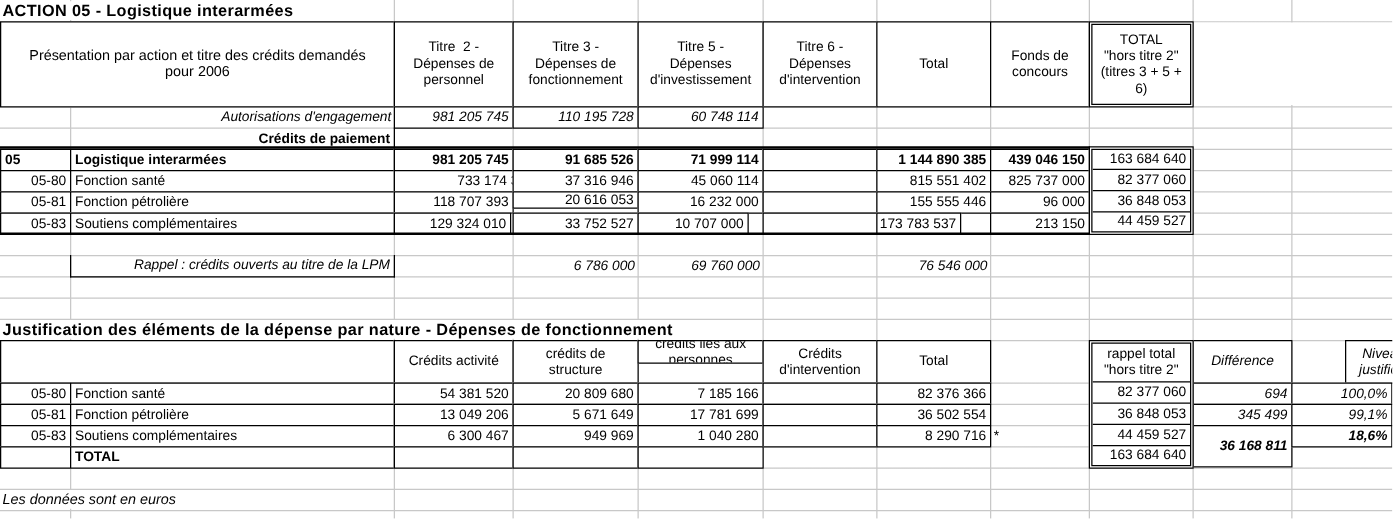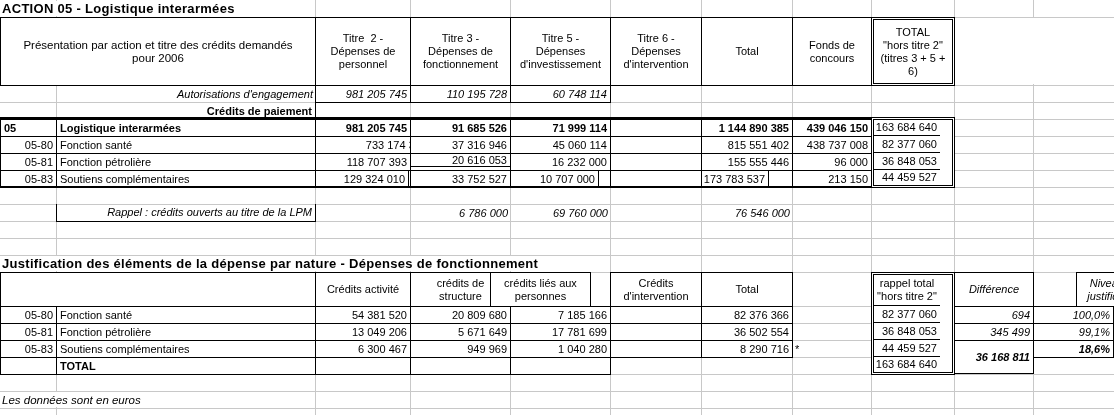--- a/index.html
+++ b/index.html
@@ -50,7 +50,7 @@
   .dbl{position:absolute;box-sizing:border-box;background:#fff;border:3px double #000;
        display:flex;align-items:center;justify-content:center;text-align:center;
        white-space:pre-wrap;font:11px/13px "Liberation Sans",sans-serif;overflow:hidden;}
-  .bi{position:absolute;left:0;right:12px;box-sizing:border-box;display:flex;align-items:center;
+  .bi{position:absolute;left:0;right:0;box-sizing:border-box;display:flex;align-items:center;
       justify-content:flex-end;padding-right:3px;font:11px/13px "Liberation Sans",sans-serif;overflow:hidden;text-align:center;}
   .bi.ct{justify-content:center;padding-right:0;}
   .sep{border-bottom:1px solid #000;}

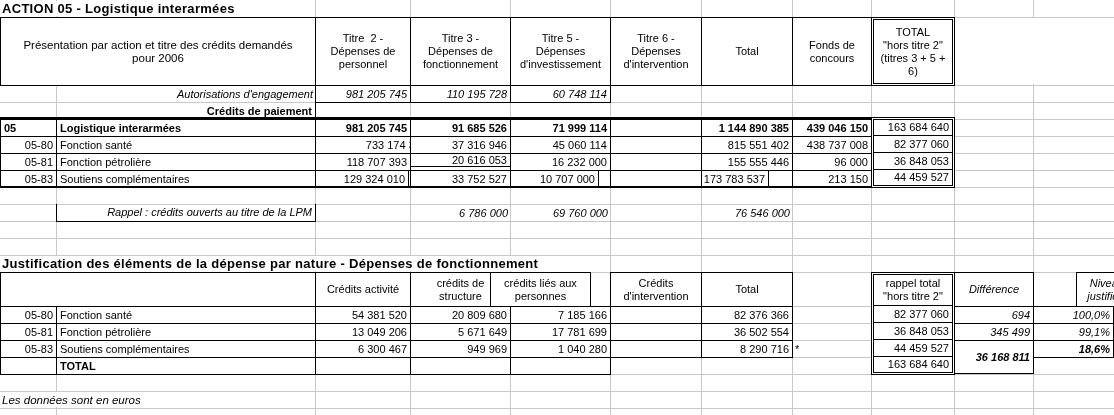--- a/index.html
+++ b/index.html
@@ -114,7 +114,7 @@
   <div class="c num" style="left:510px;top:136px;width:101px;height:18px">45 060 114</div>
   <div class="c" style="left:610px;top:136px;width:92px;height:18px"></div>
   <div class="c num" style="left:701px;top:136px;width:92px;height:18px">815 551 402</div>
-  <div class="c num" style="left:792px;top:136px;width:80px;height:18px">438 737 008</div>
+  <div class="c num" style="left:792px;top:136px;width:80px;height:18px">825 737 000</div>
 
   <div class="c num" style="left:0;top:153px;width:57px;height:18px">05-81</div>
   <div class="c lf" style="left:56px;top:153px;width:260px;height:18px">Fonction pétrolière</div>

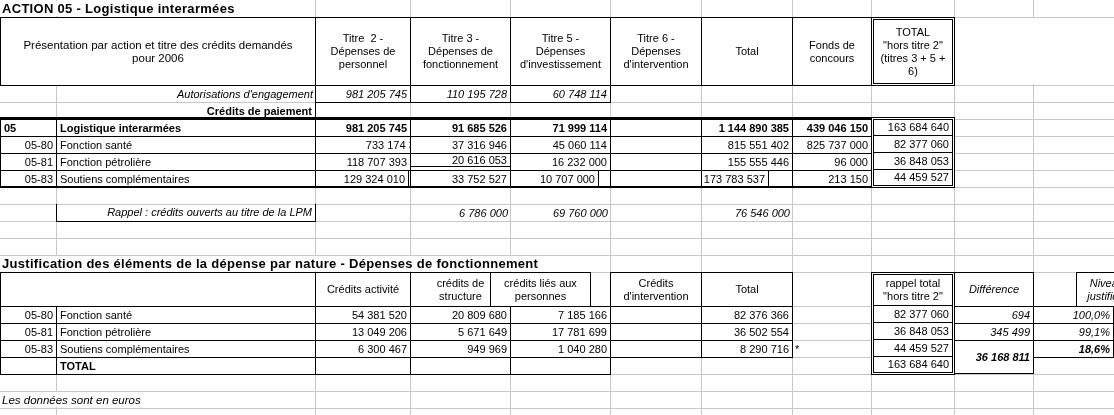--- a/index.html
+++ b/index.html
@@ -152,7 +152,7 @@
   <div class="c ct" style="left:315px;top:272px;width:96px;height:35px">Crédits activité</div>
   <div class="c ct" style="left:410px;top:272px;width:101px;height:35px">crédits de
 structure</div>
-  <div class="c ct" style="left:490px;top:272px;width:101px;height:35px">crédits liés aux
+  <div class="c ct" style="left:510px;top:272px;width:101px;height:19px">crédits liés aux
 personnes</div>
   <div class="c ct" style="left:610px;top:272px;width:92px;height:35px">Crédits
 d'intervention</div>

